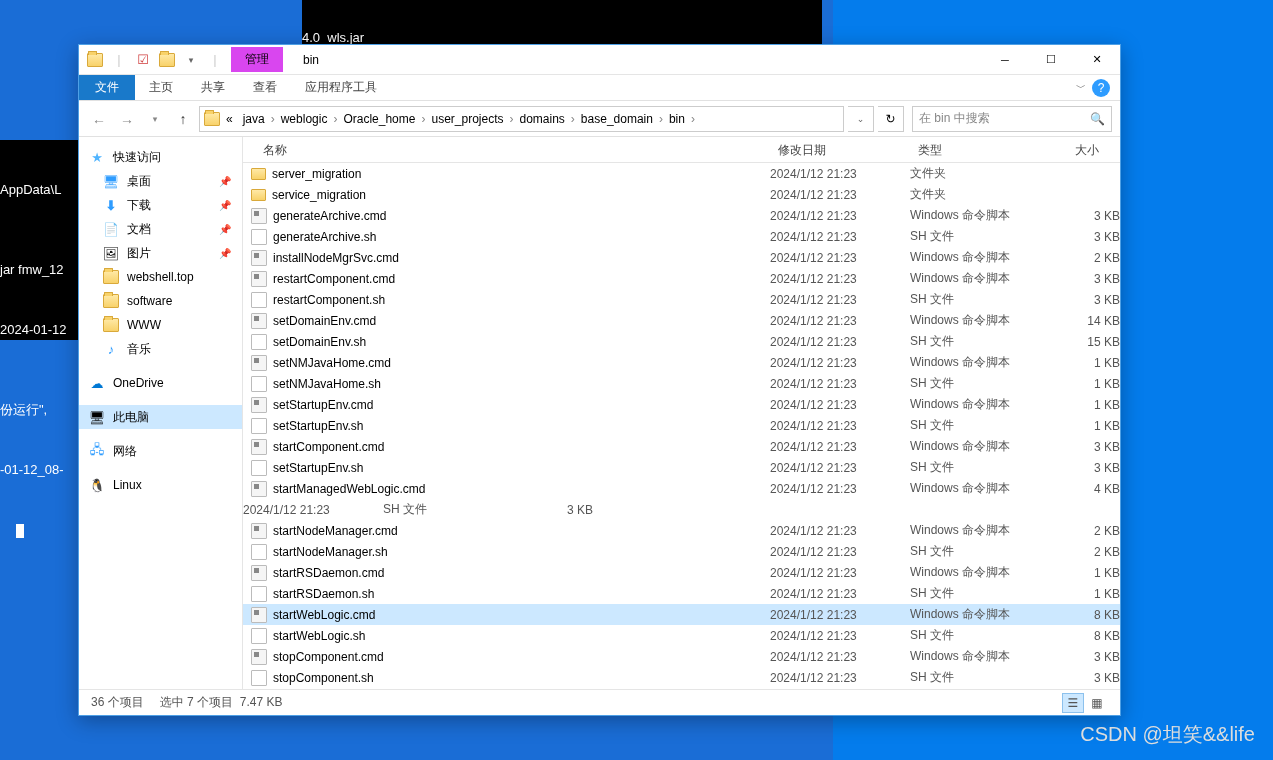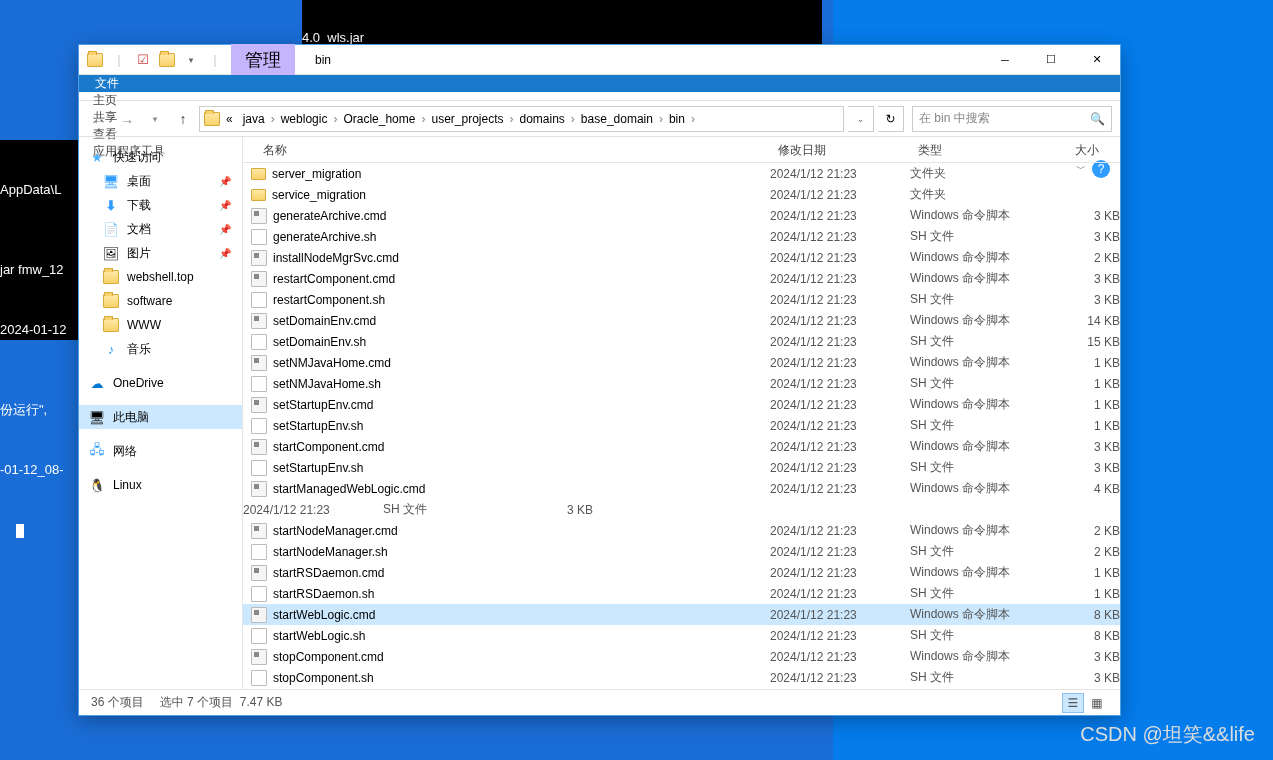--- a/index.html
+++ b/index.html
@@ -15,7 +15,7 @@
 .qat-icon { width:20px; height:20px; display:flex; align-items:center; justify-content:center; font-size:13px; }
 .folder-ico { width:16px; height:14px; background:linear-gradient(#ffe9a6,#f8d26a); border:1px solid #d9a93a; border-radius:1px; position:relative; }
 .folder-ico::before { content:""; position:absolute; top:-3px; left:0; width:7px; height:3px; background:#f8d26a; border:1px solid #d9a93a; border-bottom:none; border-radius:1px 1px 0 0; }
-.ribbon-tab-extra { background:#c4b5fd; padding:4px 14px; font-size:18px; }
+.ribbon-tab-extra { background:#d946ef; padding:4px 14px; font-size:12px; }
 .title-text { padding:4px 20px; font-size:12px; }
 .win-controls { margin-left:auto; display:flex; }
 .win-btn { width:46px; height:30px; display:flex; align-items:center; justify-content:center; font-size:11px; font-family:"Segoe MDL2 Assets",sans-serif; }

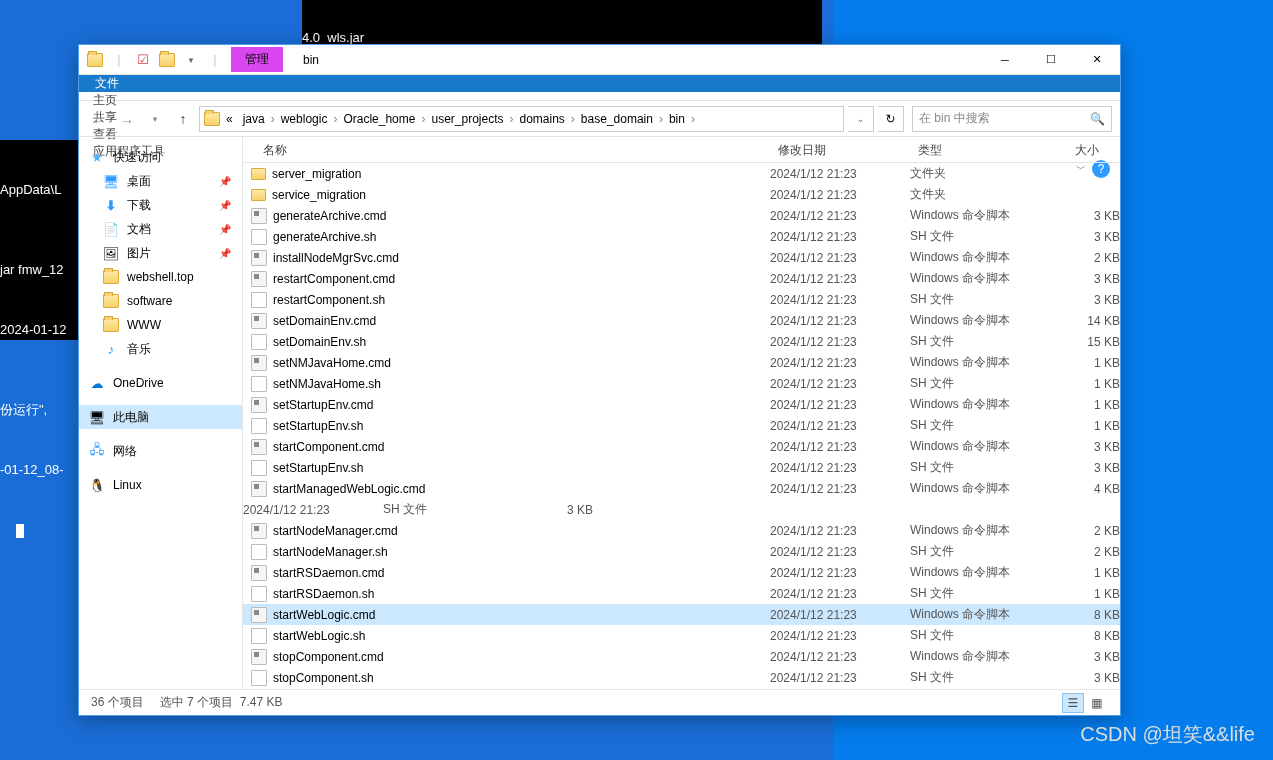--- a/index.html
+++ b/index.html
@@ -19,7 +19,7 @@
 .title-text { padding:4px 20px; font-size:12px; }
 .win-controls { margin-left:auto; display:flex; }
 .win-btn { width:46px; height:30px; display:flex; align-items:center; justify-content:center; font-size:11px; font-family:"Segoe MDL2 Assets",sans-serif; }
-.ribbon { height:26px; display:flex; align-items:stretch; border-bottom:1px solid #e1e1e1; font-size:12px;flex-direction:column; }
+.ribbon { height:26px; display:flex; align-items:stretch; border-bottom:1px solid #e1e1e1; font-size:12px; }
 .ribbon-file { background:#1979ca; color:#fff; padding:0 16px; display:flex; align-items:center; }
 .ribbon-tab { padding:0 14px; display:flex; align-items:center; color:#444; }
 .ribbon-help { margin-left:auto; padding:0 10px; display:flex; align-items:center; gap:6px; }

